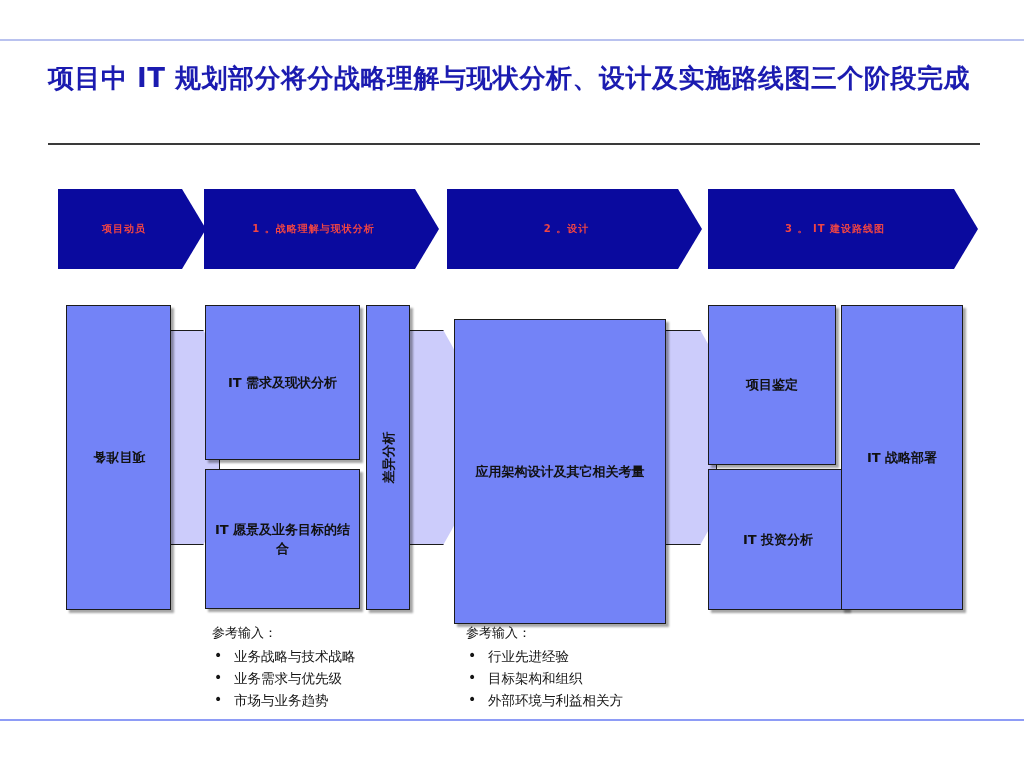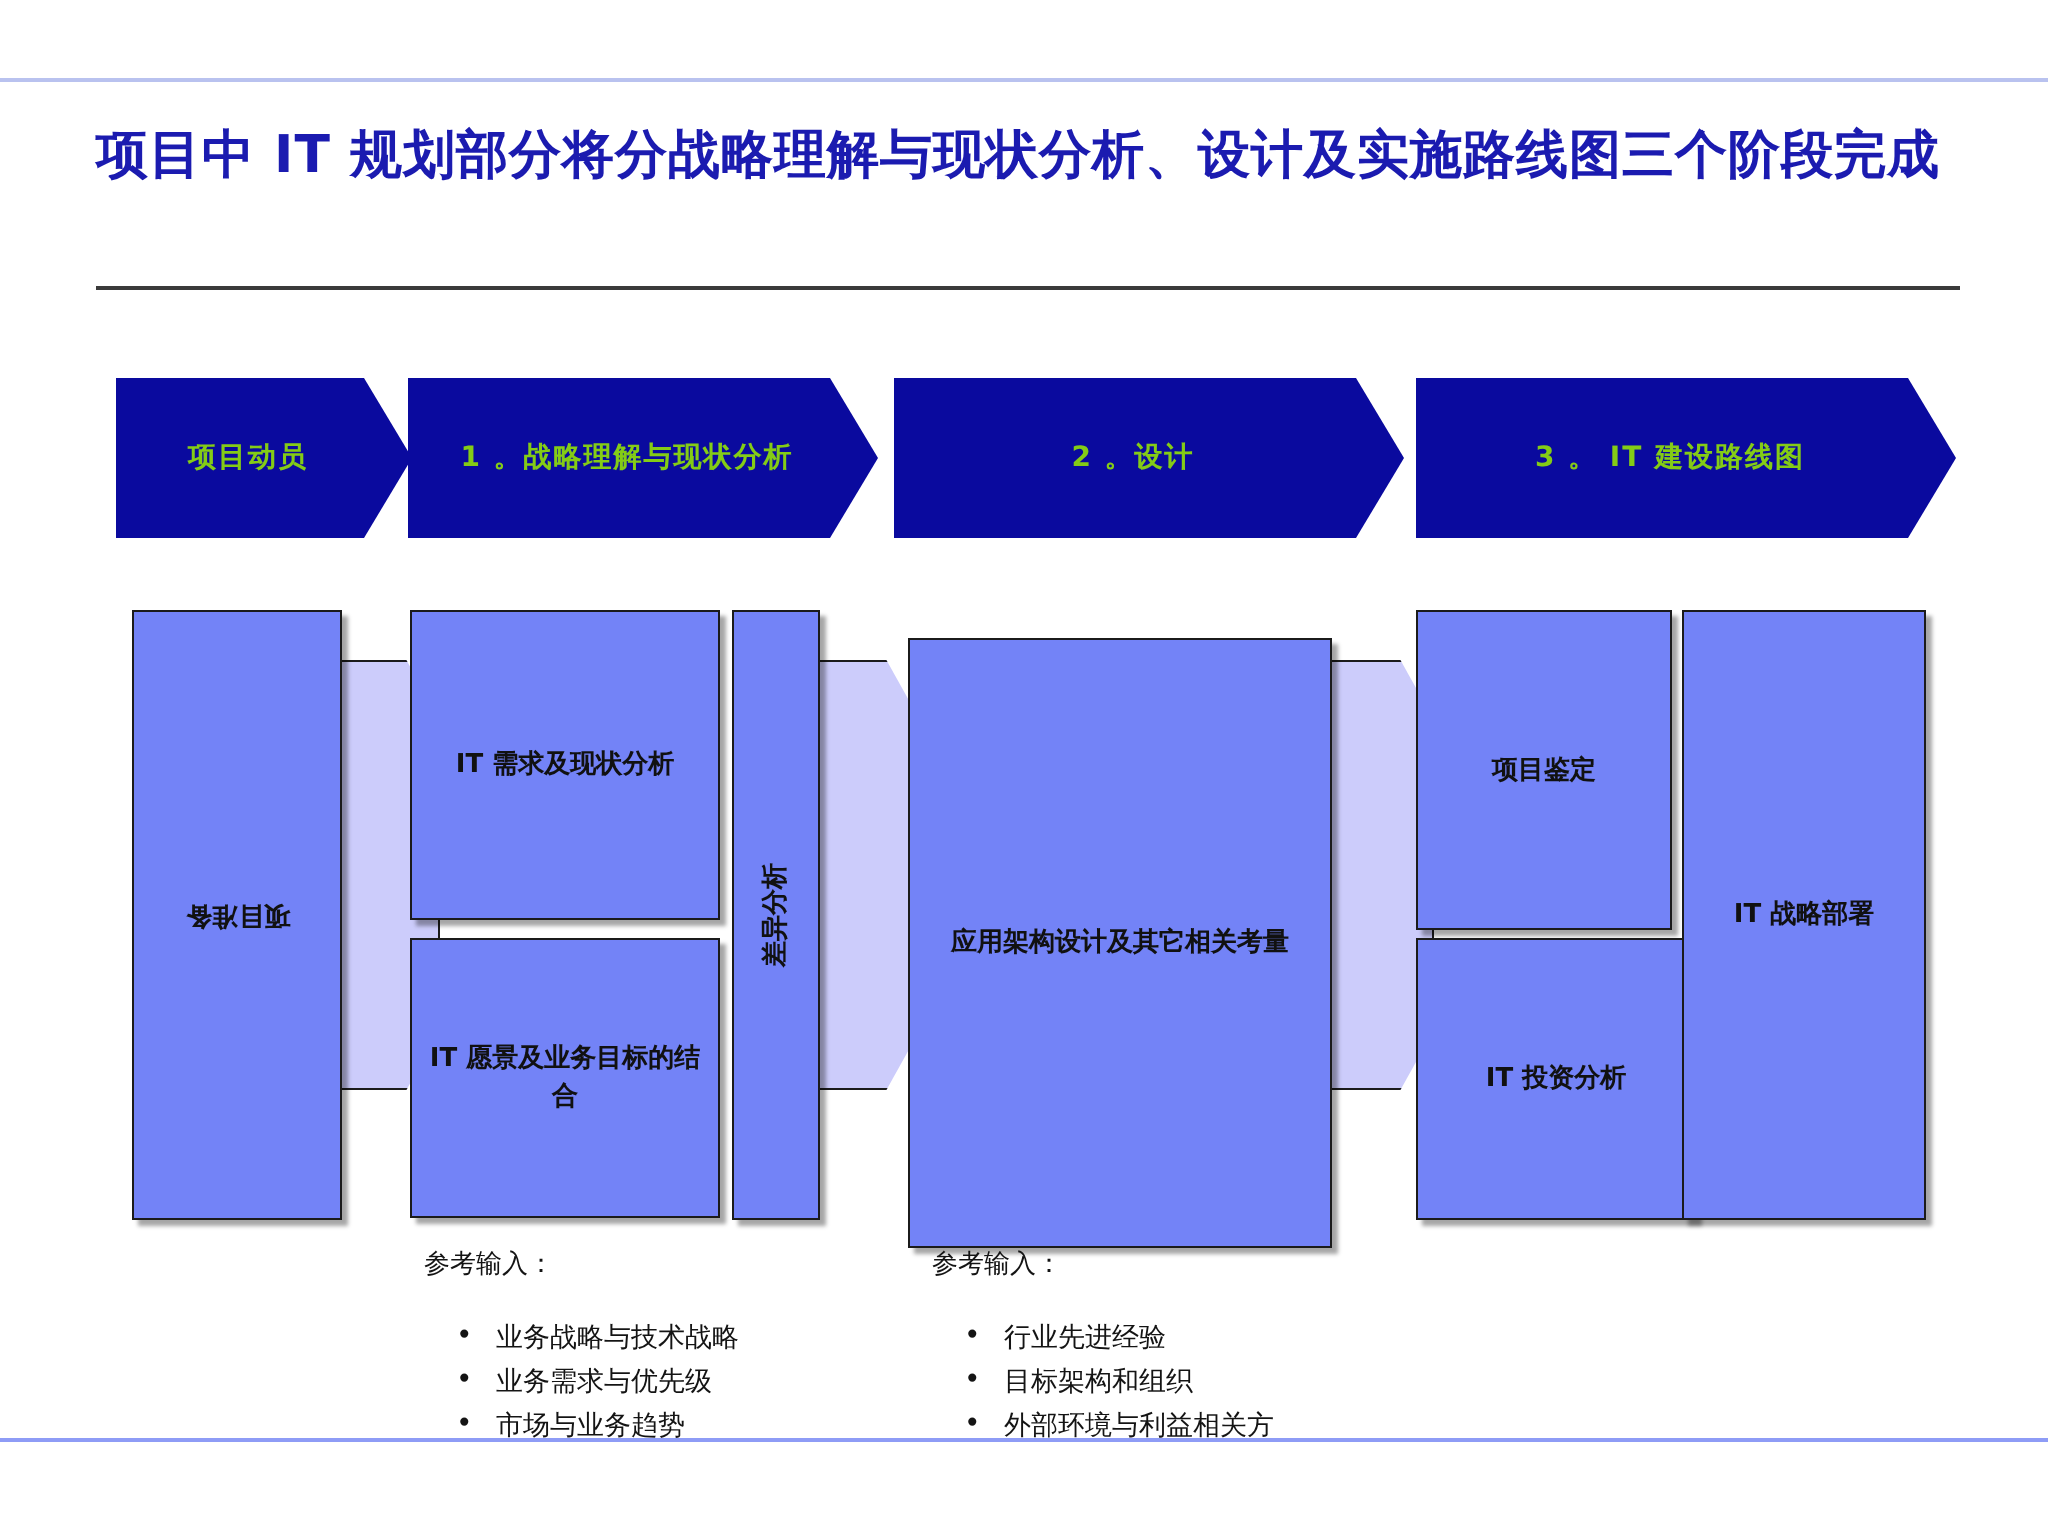--- a/index.html
+++ b/index.html
@@ -57,8 +57,8 @@
     top: 189px;
     height: 80px;
     background: #0a0a9e;
-    color: #84cc16;
-    font-size: 14px;
+    color: #ef4444;
+    font-size: 10px;
     font-weight: bold;
     display: flex;
     align-items: center;

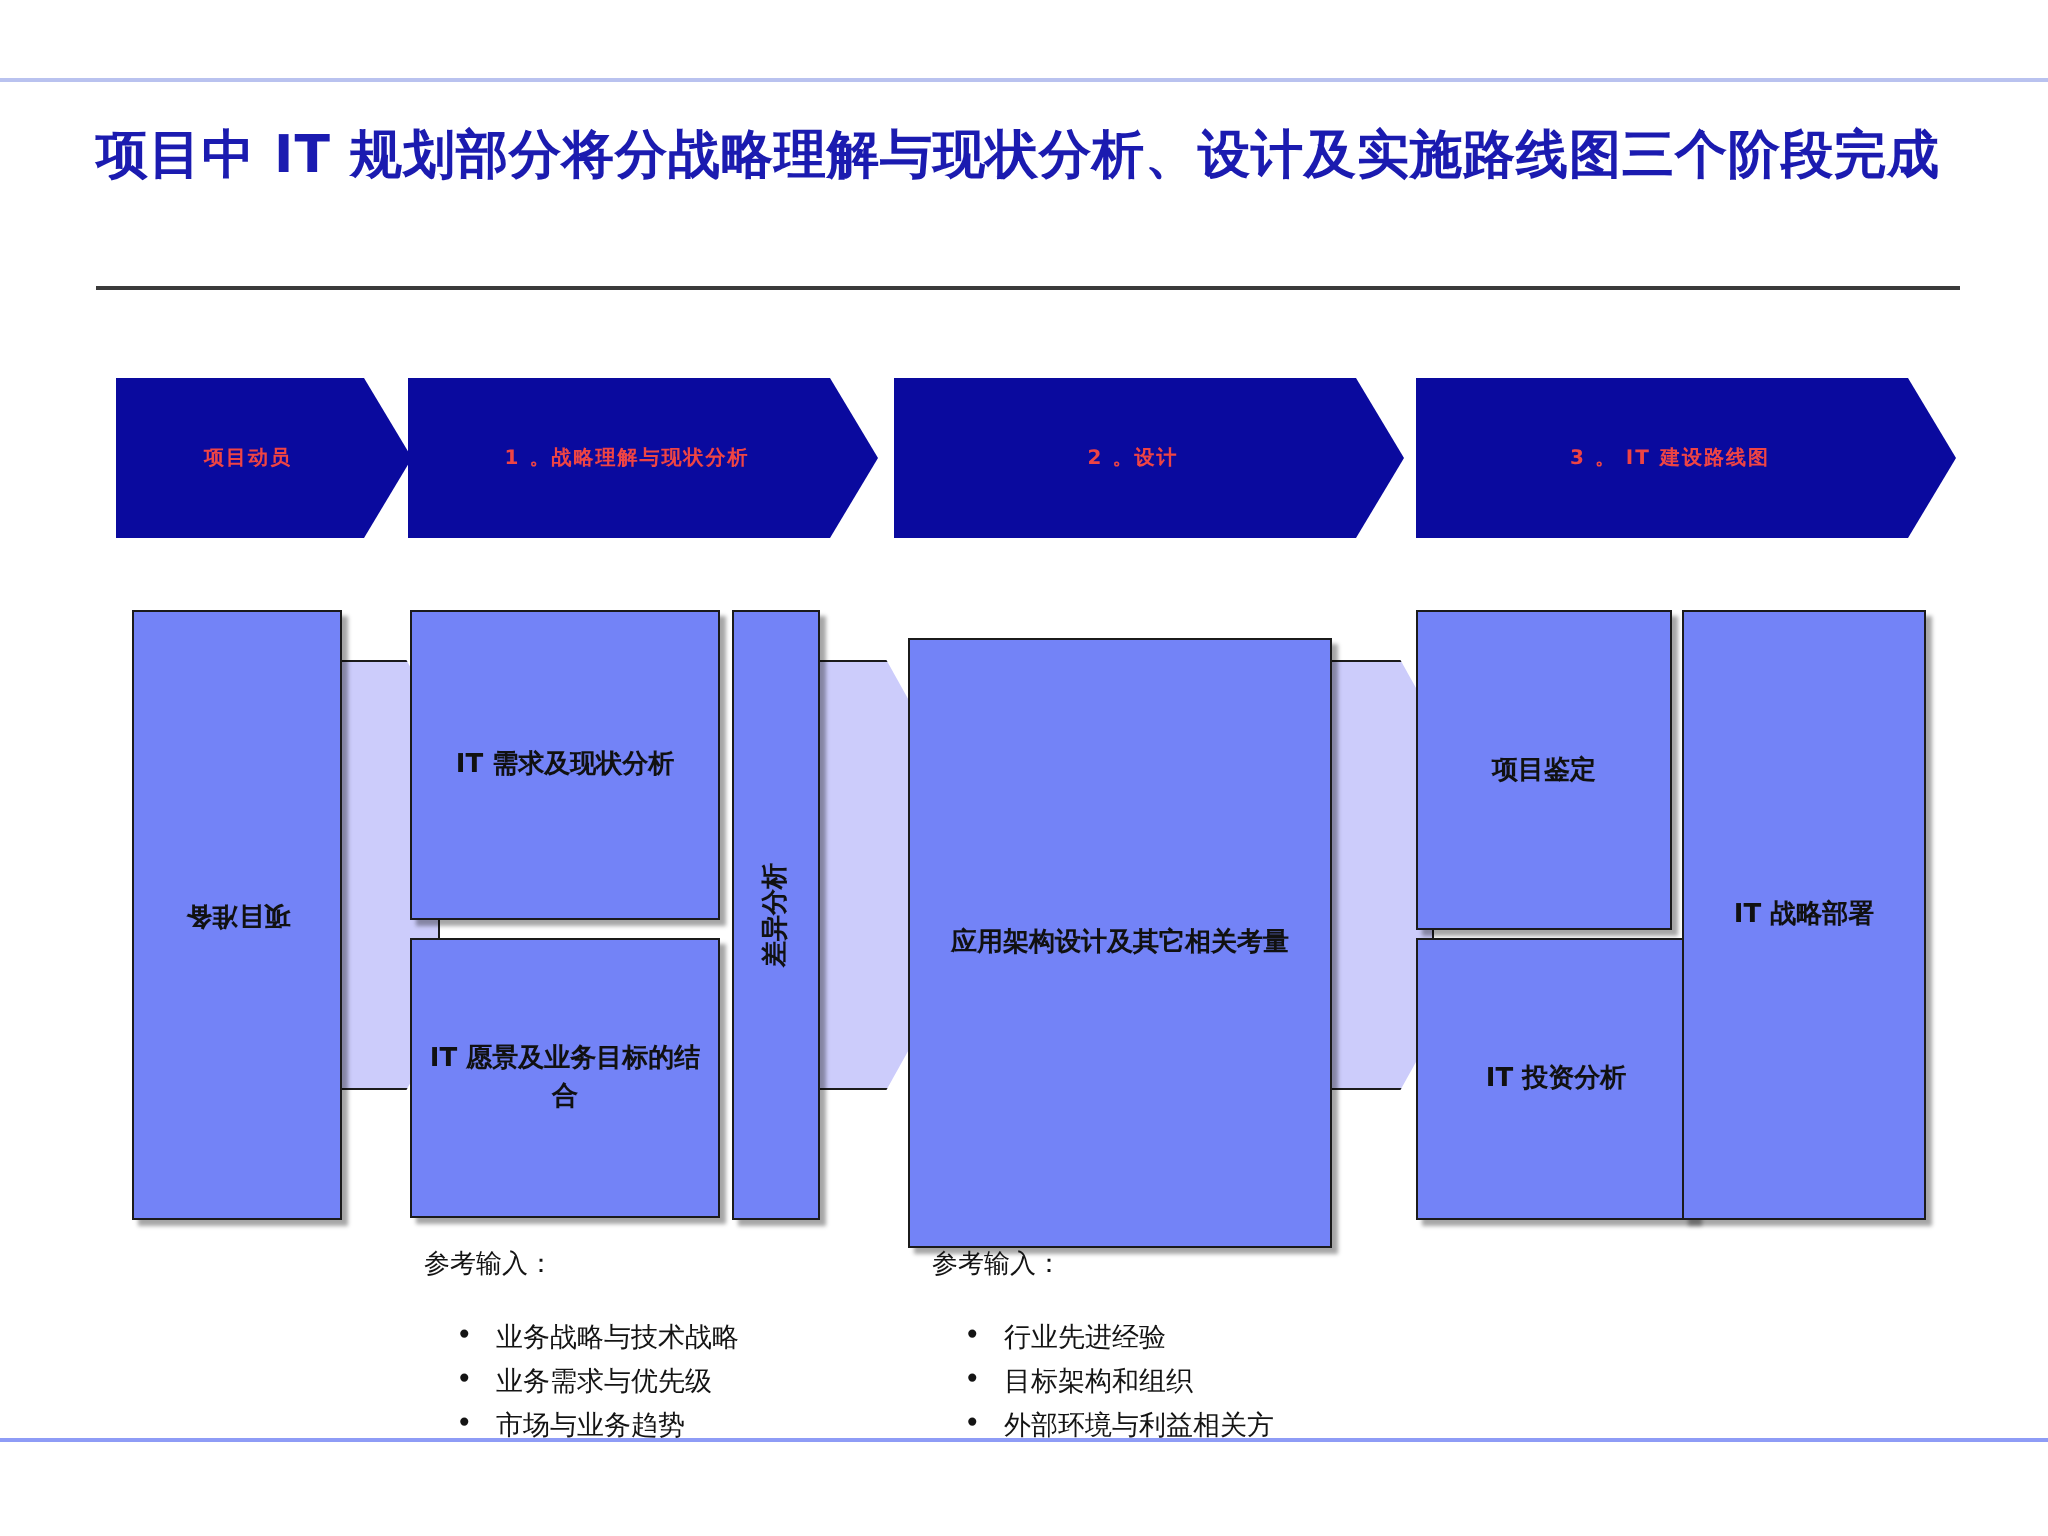--- a/index.html
+++ b/index.html
@@ -116,7 +116,7 @@
   }
   .note ul {
     list-style: none;
-    margin: 14px;
+    margin: 0;
     padding: 0;
   }
   .note li {

